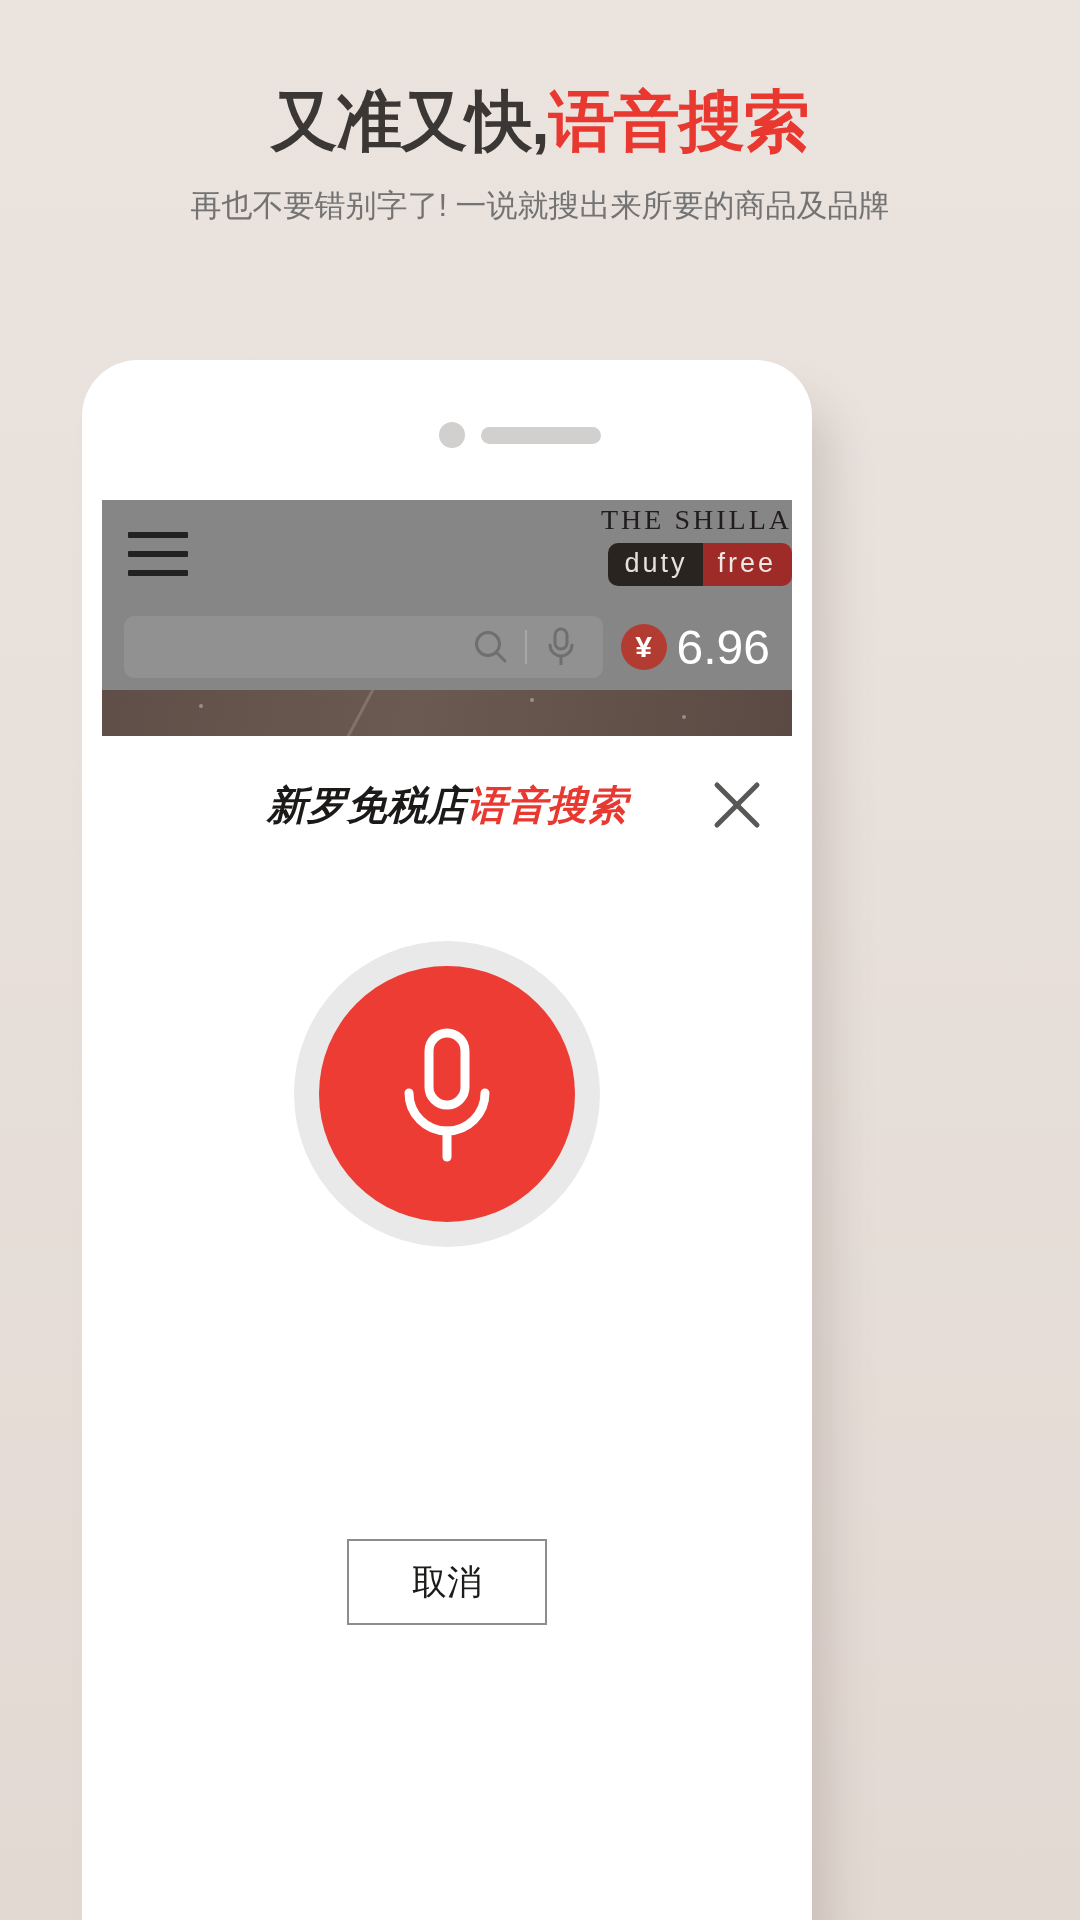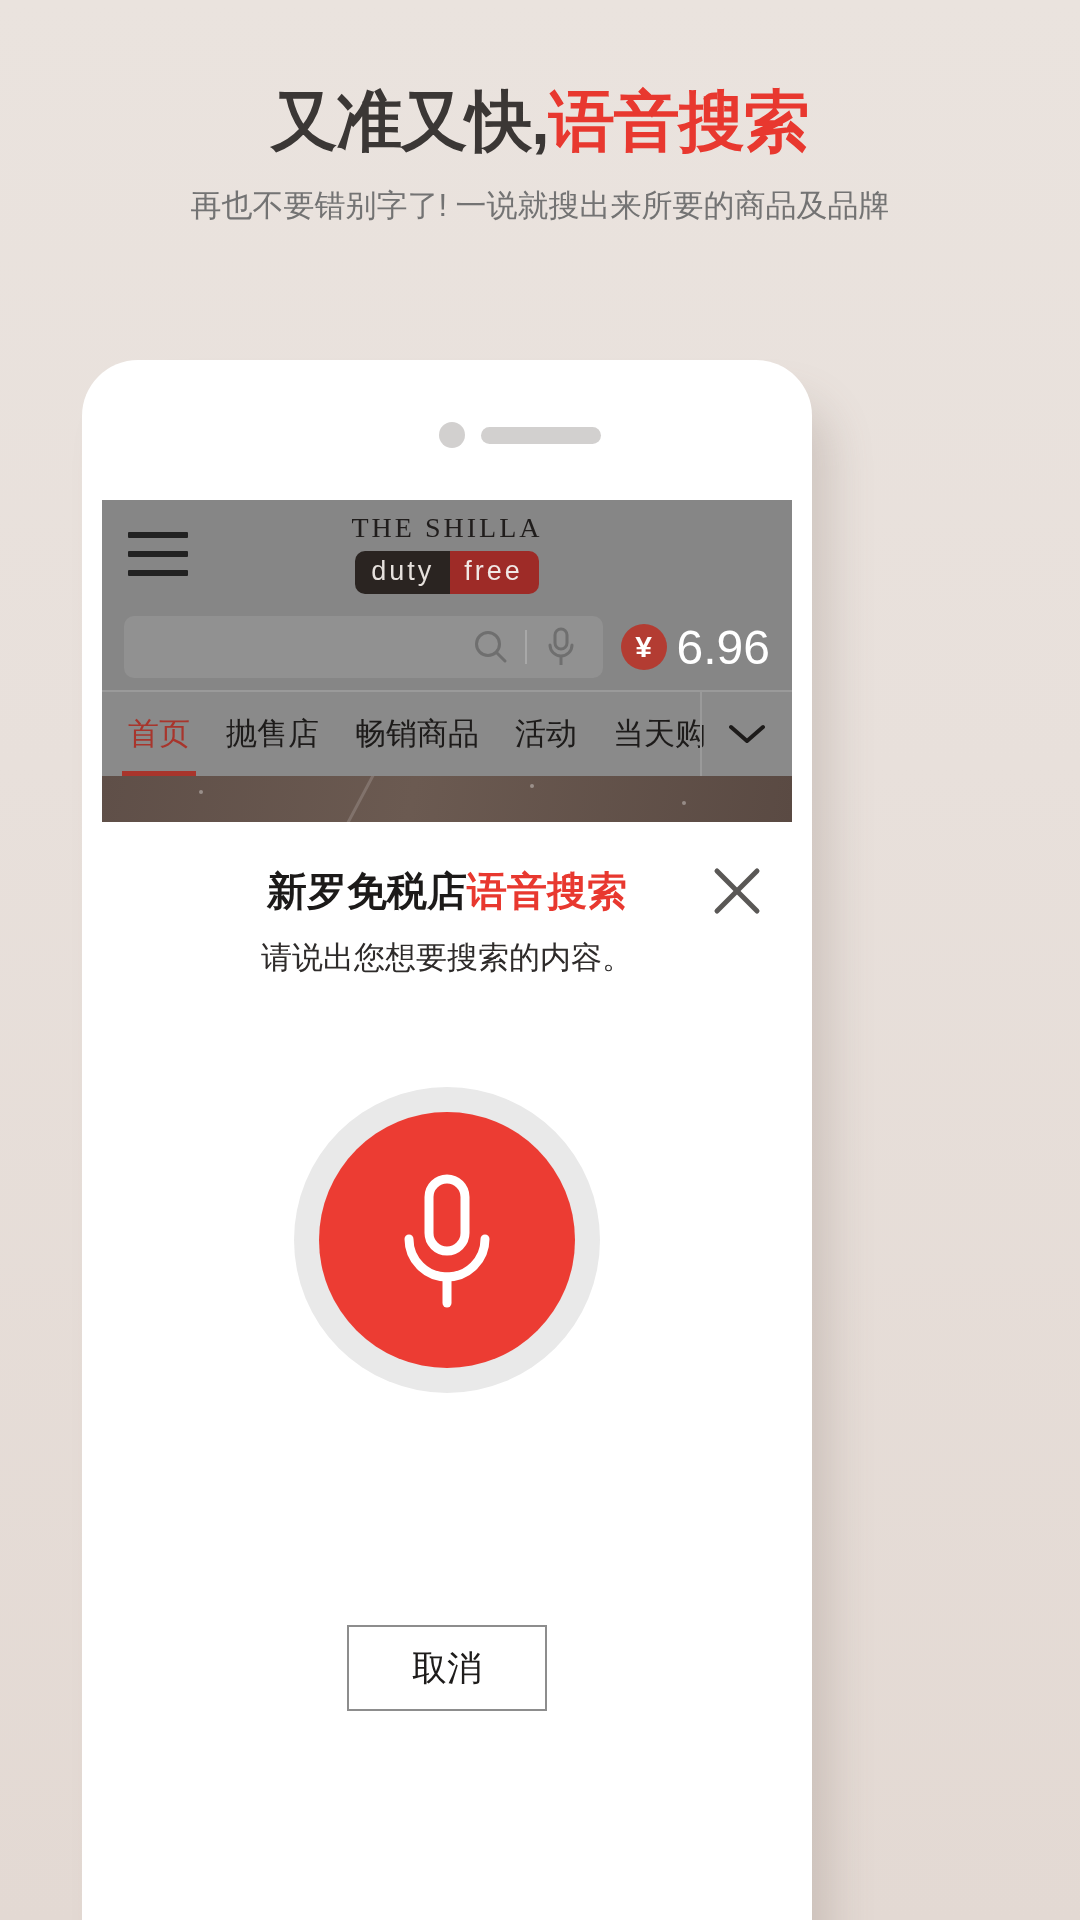--- a/index.html
+++ b/index.html
@@ -123,8 +123,8 @@
   .brand {
     position: absolute;
     left: 0; right: 0;
-    top: 12px;
-    text-align: center;
+    top: 4px;
+    text-align: right;
   }
   .brand-top {
     font-family: "Liberation Serif", "DejaVu Serif", serif;

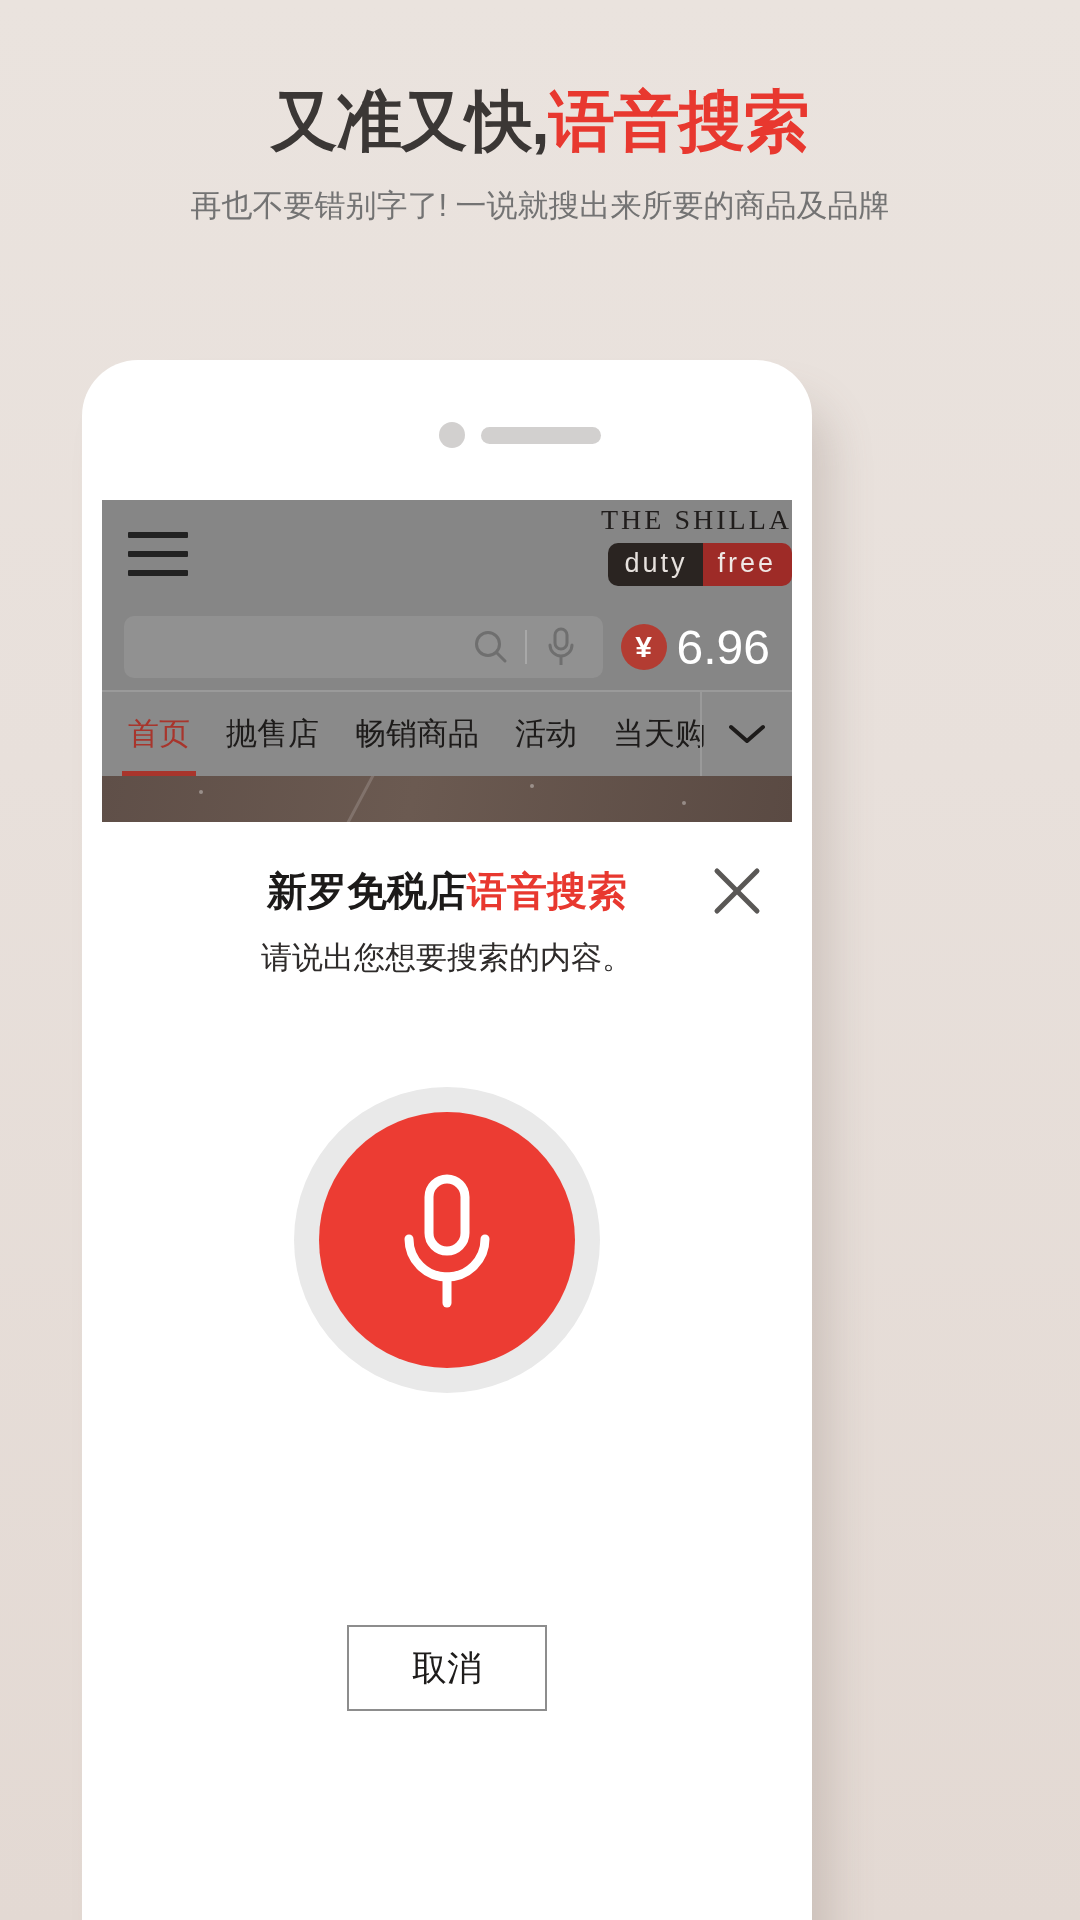--- a/index.html
+++ b/index.html
@@ -395,28 +395,6 @@
       </div>
     </div>
 
-    <div class="tabs">
-      <div class="tab active">
-          <span>首页</span>
-        </div>
-      <div class="tab">
-          <span>抛售店</span>
-        </div>
-      <div class="tab">
-          <span>畅销商品</span>
-        </div>
-      <div class="tab">
-          <span>活动</span>
-        </div>
-      <div class="tab">
-          <span>当天购</span>
-        </div>
-      <div class="tab-more">
-        <svg width="44" height="28" viewBox="0 0 44 28">
-          <polyline points="6,7 22,21 38,7" fill="none" stroke="#1d1b1a" stroke-width="4" stroke-linecap="round" stroke-linejoin="round"></polyline>
-        </svg>
-      </div>
-    </div>
 
     <div class="hero-strip">
       <span class="spark" style="left:14%; top:30%"></span>

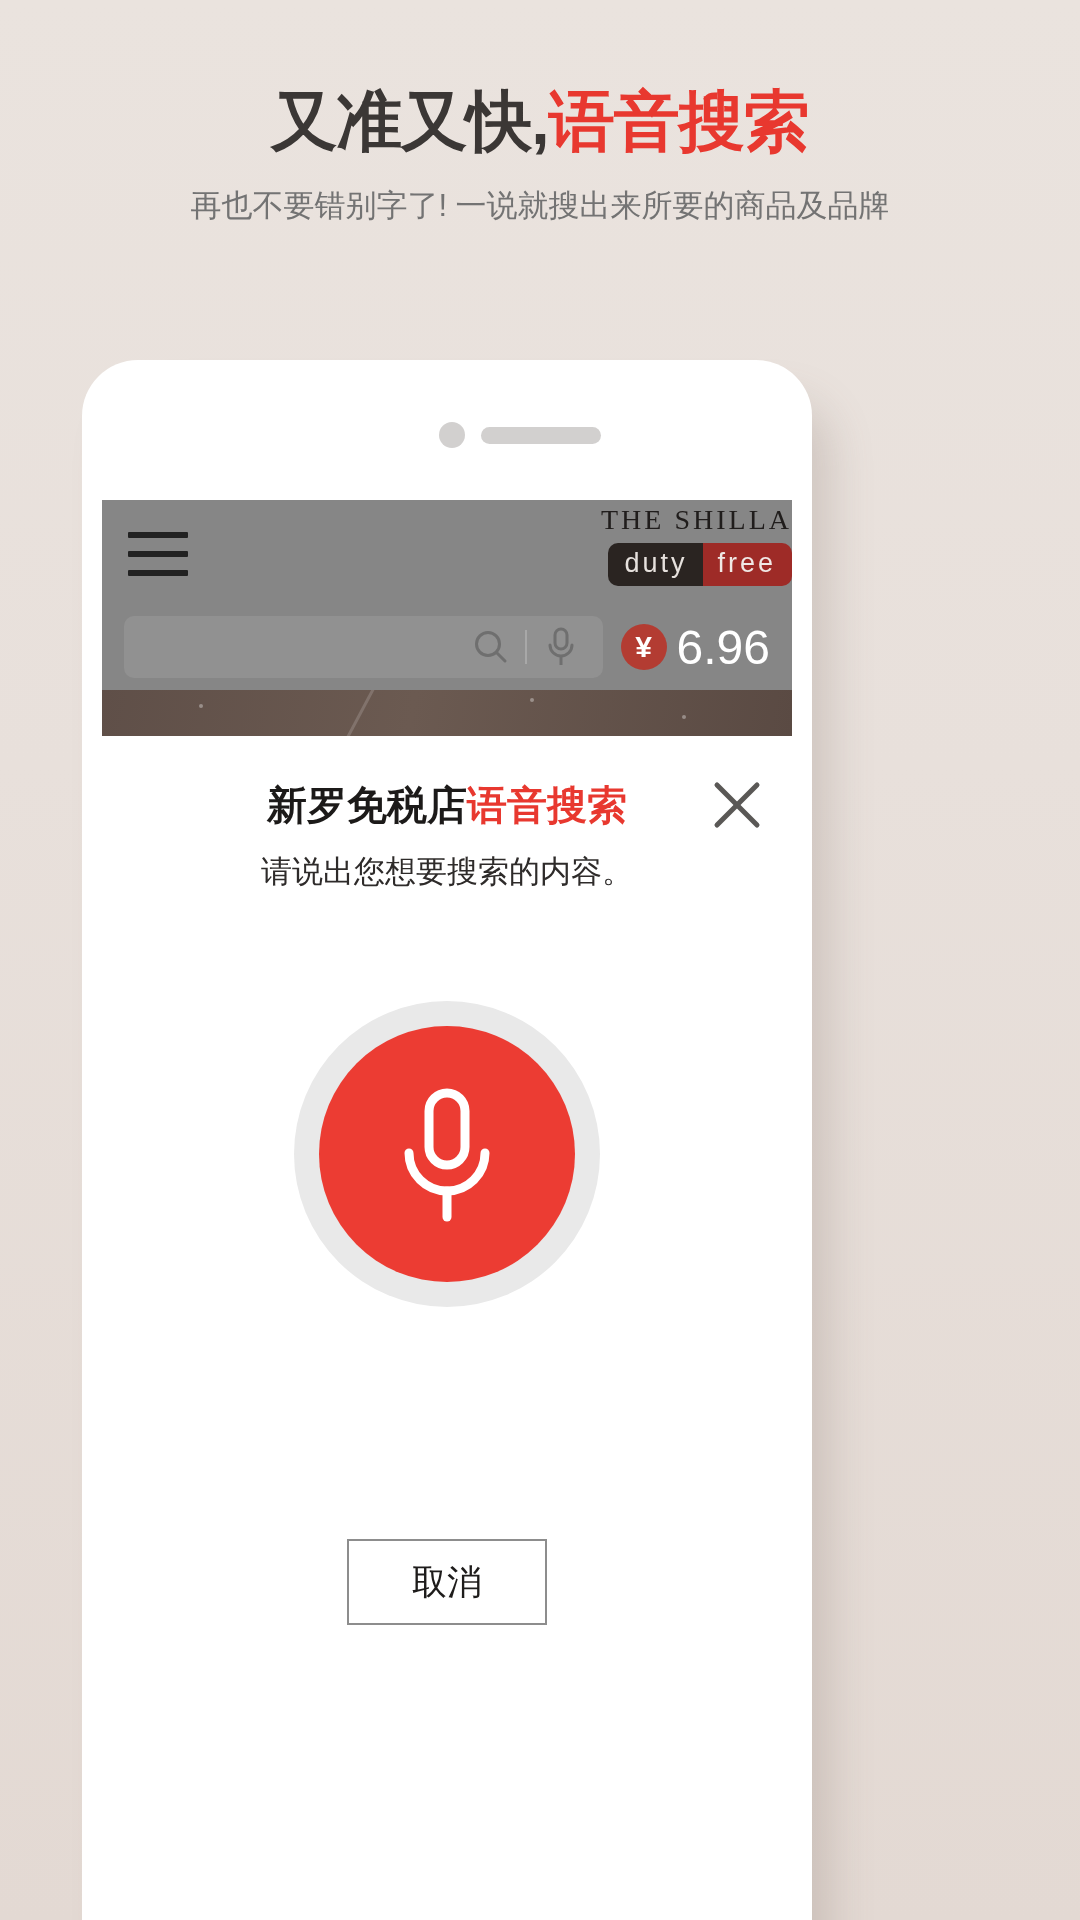--- a/index.html
+++ b/index.html
@@ -277,6 +277,7 @@
     font-weight: bold;
     color: #1c1a19;
     letter-spacing: 0px;
+    font-style: italic;
   }
   .modal-title .accent { color: #e8382f; }
   .modal-sub {

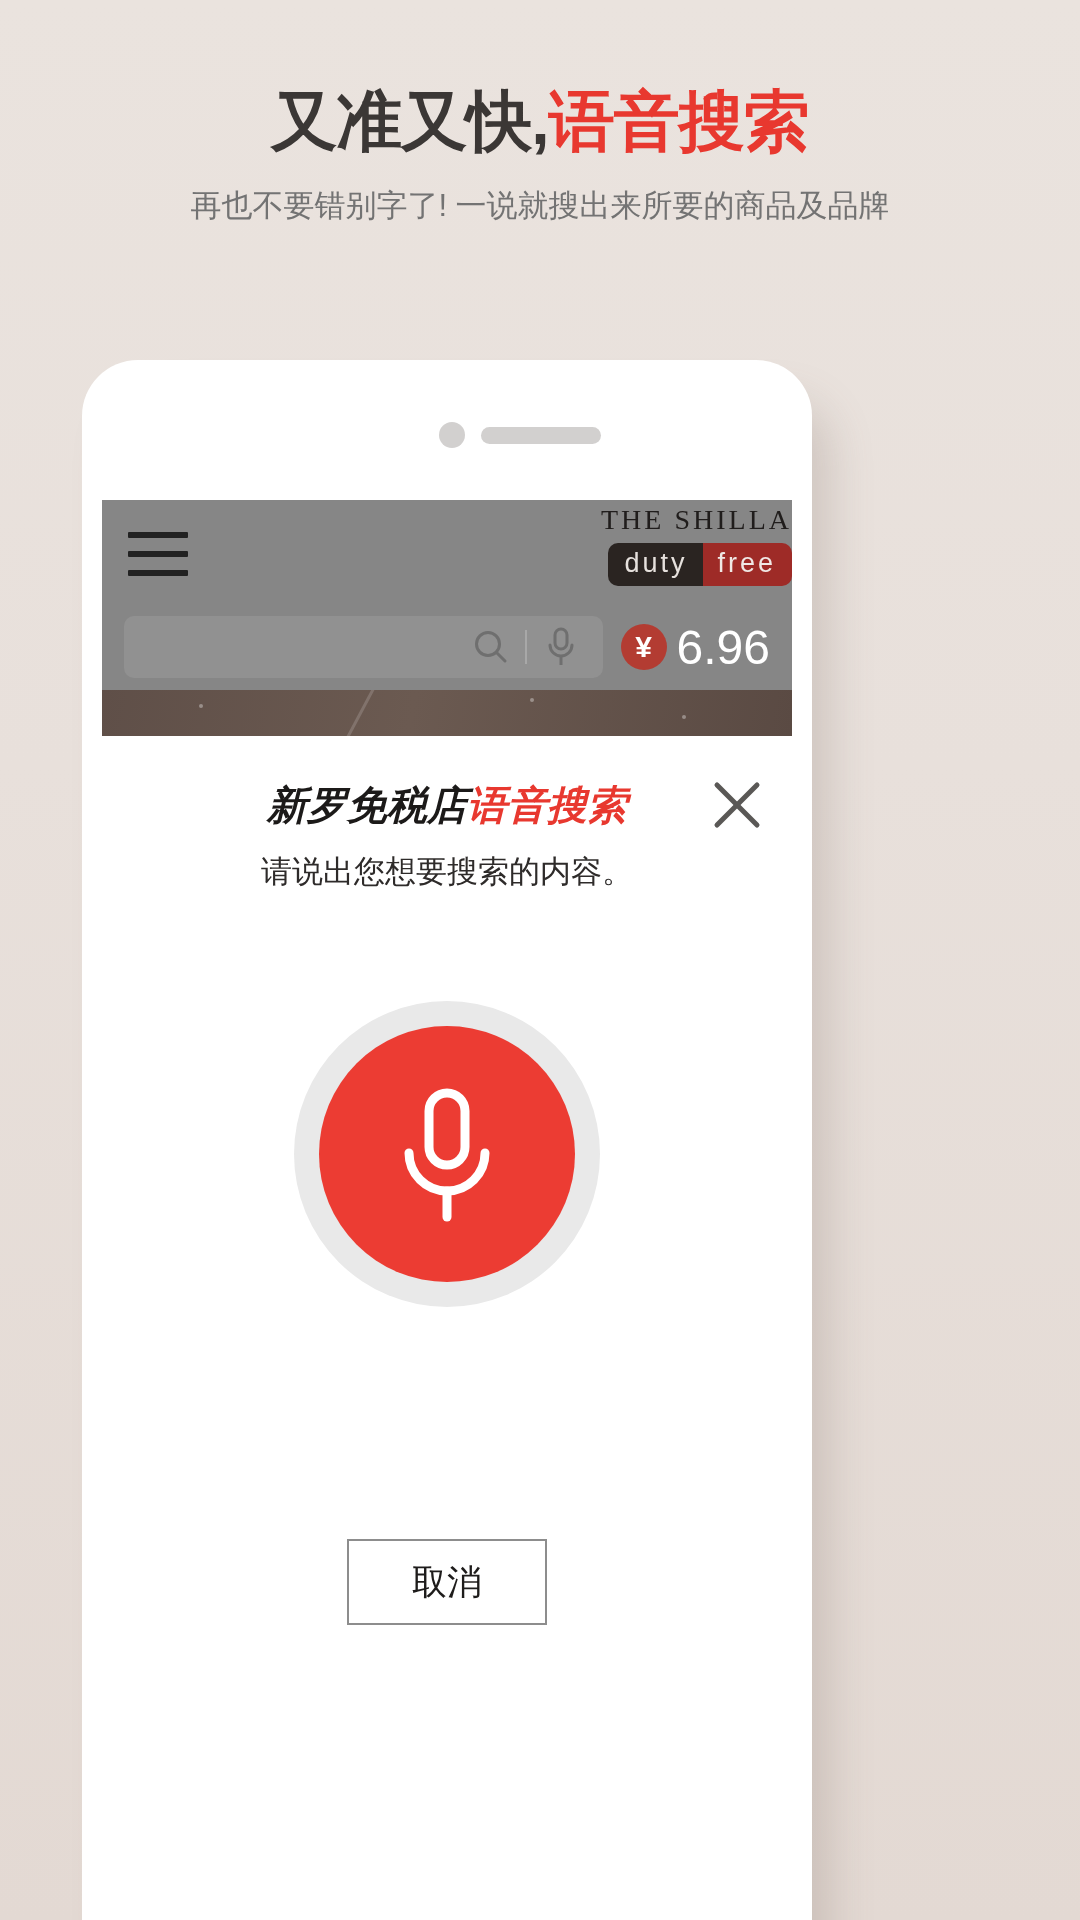--- a/index.html
+++ b/index.html
@@ -409,7 +409,6 @@
         <div class="modal-title">
           <span>新罗免税店</span><span class="accent">语音搜索</span>
         </div>
-        <div class="modal-sub">请说出您想要搜索的内容。</div>
         <div class="close-btn">
           <svg width="58" height="58" viewBox="0 0 58 58">
             <line x1="9" y1="9" x2="49" y2="49" stroke="#5a5856" stroke-width="5" stroke-linecap="round"></line>

